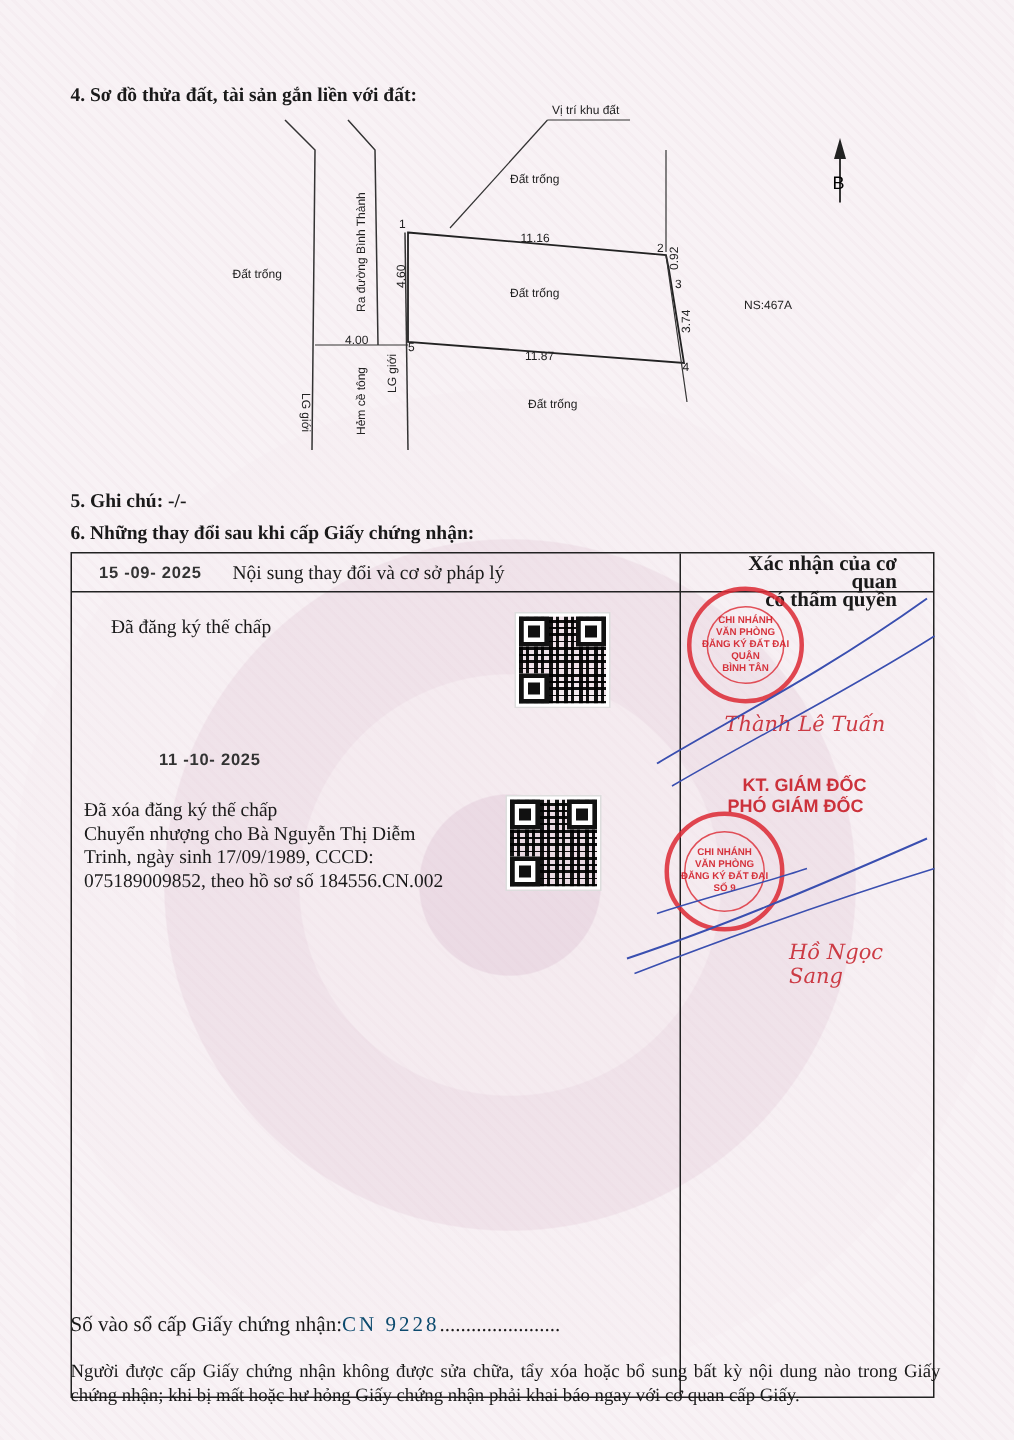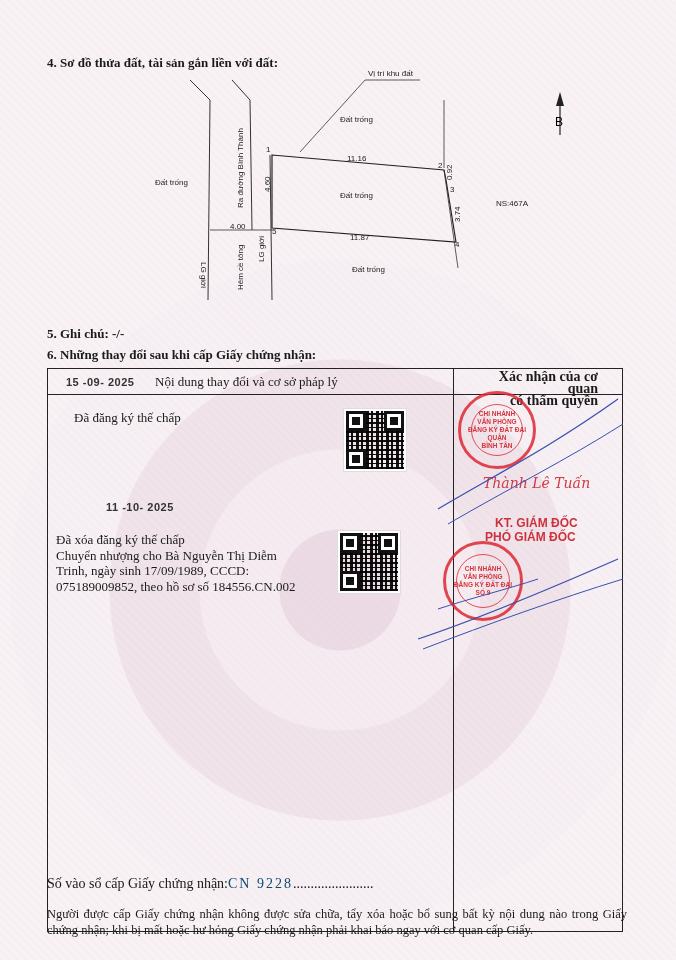--- a/index.html
+++ b/index.html
@@ -90,7 +90,7 @@
   <div class="hline"></div>
 
   <div class="abs stamp-date" style="left:18px;top:7px;">15 -09- 2025</div>
-  <div class="abs bodytxt" style="left:107px;top:5px;">Nội dung thay đổi và cơ sở pháp lý</div>
+  <div class="abs bodytxt" style="left:107px;top:5px;">Nội sung thay đổi và cơ sở pháp lý</div>
   <div class="abs" style="left:430px;top:2px;font-size:14px;line-height:12px;text-align:right;width:120px;font-weight:bold;">
     <div>Xác nhận của cơ quan</div>
     <div>có thẩm quyền</div>

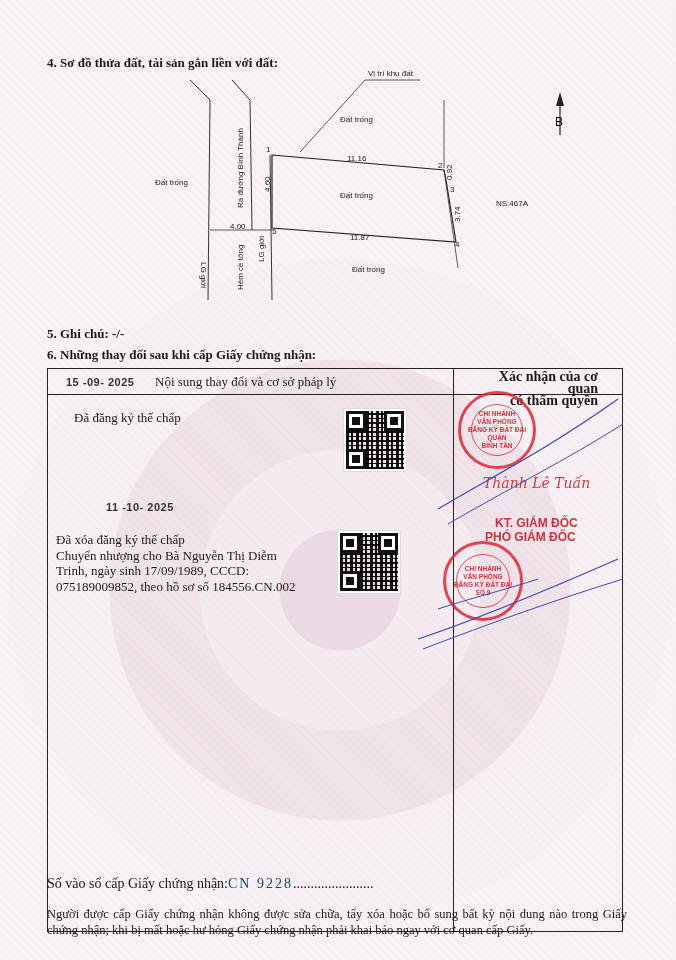--- a/index.html
+++ b/index.html
@@ -141,6 +141,7 @@
       <div>SỐ 9</div>
     </div>
   </div>
+  <div class="abs sig" style="left:478px;top:258px;font-size:14px;">Hồ Ngọc Sang</div>
   <svg class="abs" style="left:360px;top:170px;" width="220" height="120">
     <path d="M10,100 C70,80 130,55 210,20" stroke="#3a4fb0" stroke-width="1.3" fill="none"></path>
     <path d="M15,110 C80,85 150,60 215,40" stroke="#3a4fb0" stroke-width="1" fill="none"></path>

